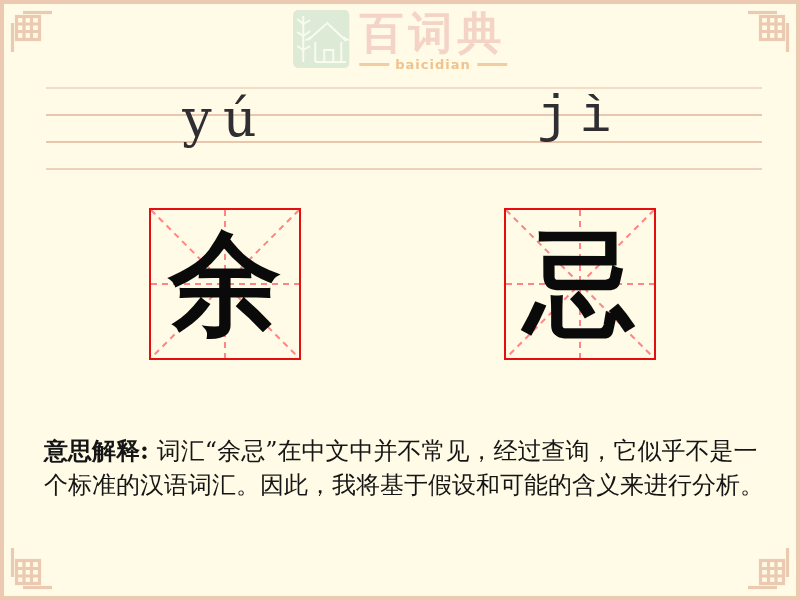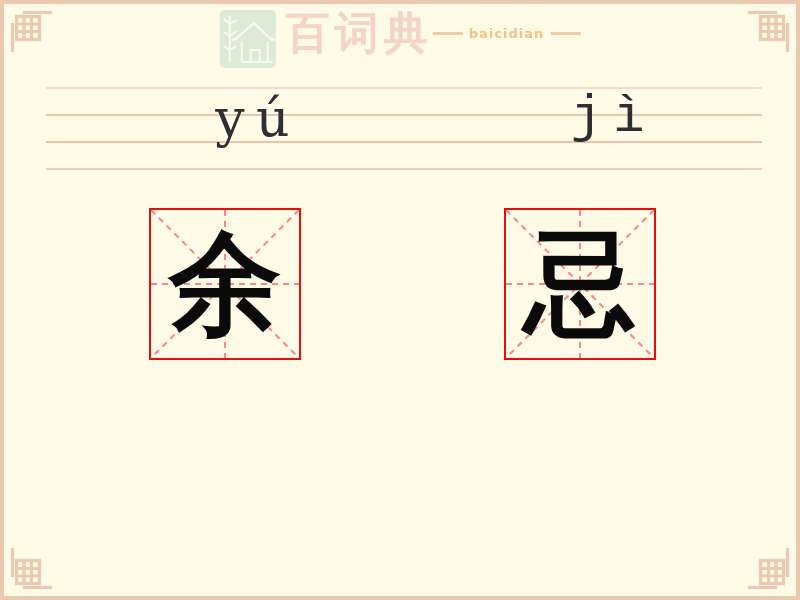--- a/index.html
+++ b/index.html
@@ -27,7 +27,7 @@
     width:56px;height:58px;background:#dcead6;border-radius:5px;
     display:block;
   }
-  .logo-texts{display:flex;flex-direction:row;align-items:center;}
+  .logo-texts{display:flex;flex-direction:column;align-items:center;}
   .logo-title{
     font-size:44px;line-height:46px;font-weight:bold;
     letter-spacing:5px;color:#f4d4c6;white-space:nowrap;

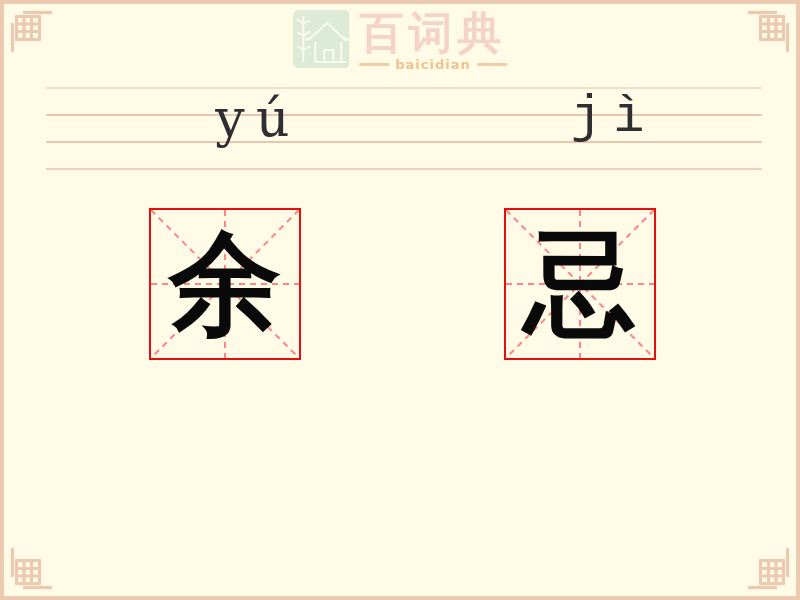--- a/index.html
+++ b/index.html
@@ -45,7 +45,7 @@
   .guideline.l3{top:137px;background:#eac6ae;}
   .guideline.l4{top:164px;background:#eed0bc;}
   .pinyin{
-    position:absolute;top:88px;width:152px;text-align:right;
+    position:absolute;top:88px;width:152px;text-align:center;
     font-size:52px;line-height:52px;color:#2e2e33;
     letter-spacing:0.22em;white-space:nowrap;
   }

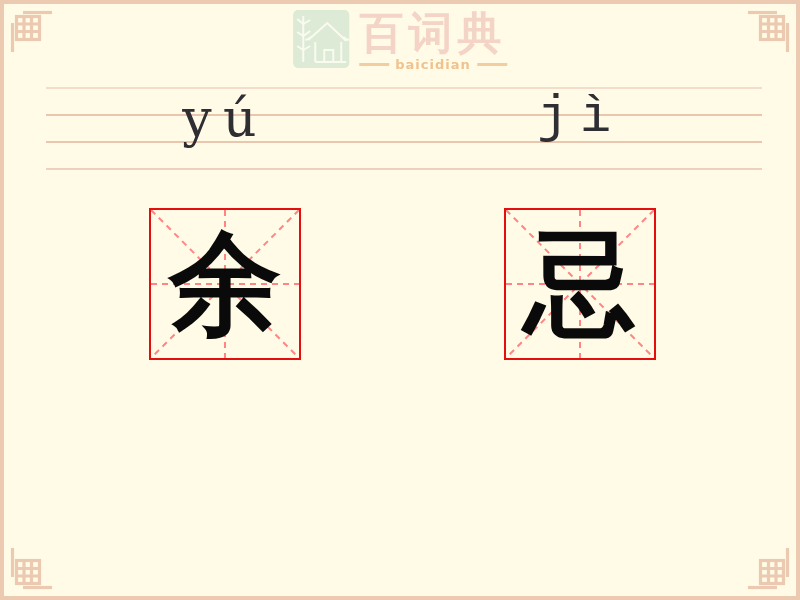--- a/index.html
+++ b/index.html
@@ -155,6 +155,9 @@
     <div class="hanzi">忌</div>
   </div>
 
+  <p class="explain">
+    <strong>意思解释:</strong><span>词汇“余忌”在中文中并不常见，经过查询，它似乎不是一个标准的汉语词汇。因此，我将基于假设和可能的含义来进行分析。</span>
+  </p>
 
 </div>
 

